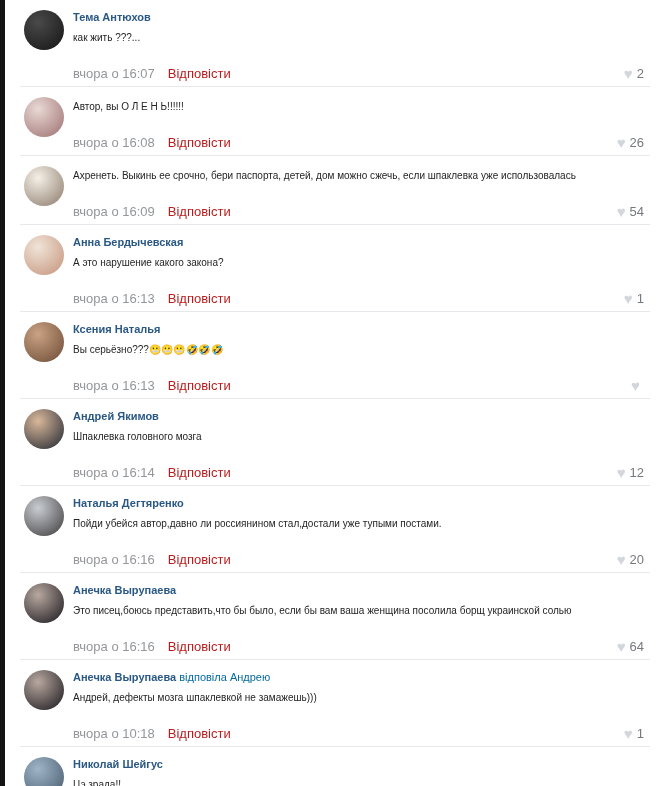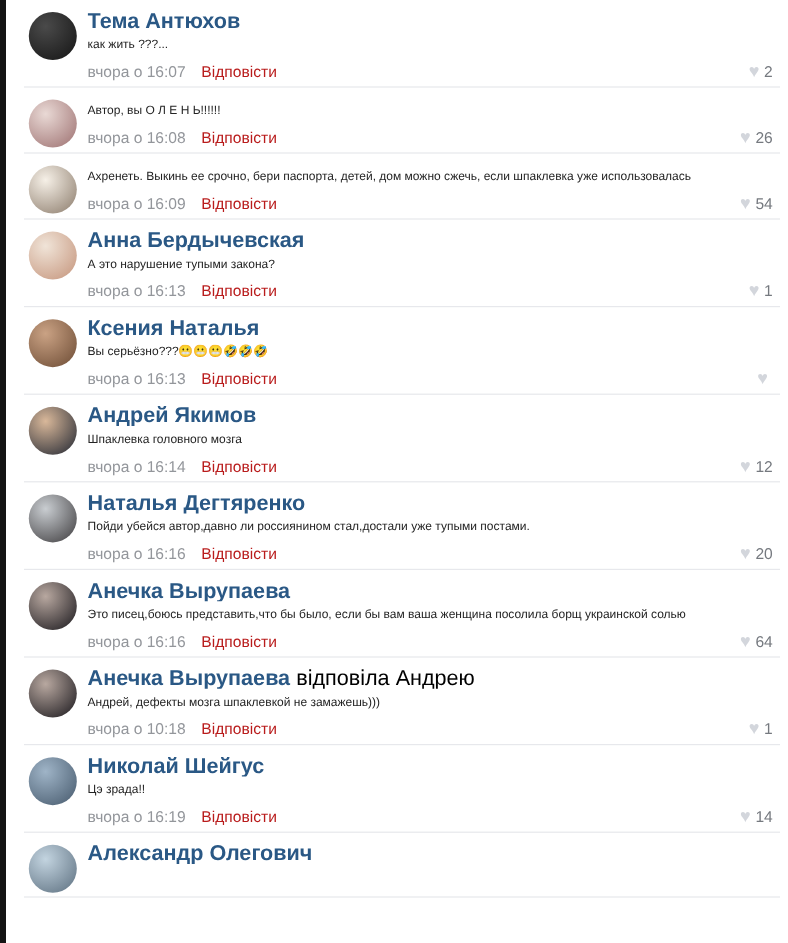--- a/index.html
+++ b/index.html
@@ -30,7 +30,7 @@
     background: #ccc;
   }
   .cbody { flex: 1; margin-left: 9px; min-width: 0; }
-  .head { font-size: 18px; line-height: 18px; white-space: nowrap; overflow: hidden; }
+  .head { font-size: 11px; line-height: 18px; white-space: nowrap; overflow: hidden; }
   .name { color: #2a5885; font-weight: bold; text-decoration: none; cursor: pointer; }
   .reply-meta { color: #000000; font-weight: normal; }
   .text {

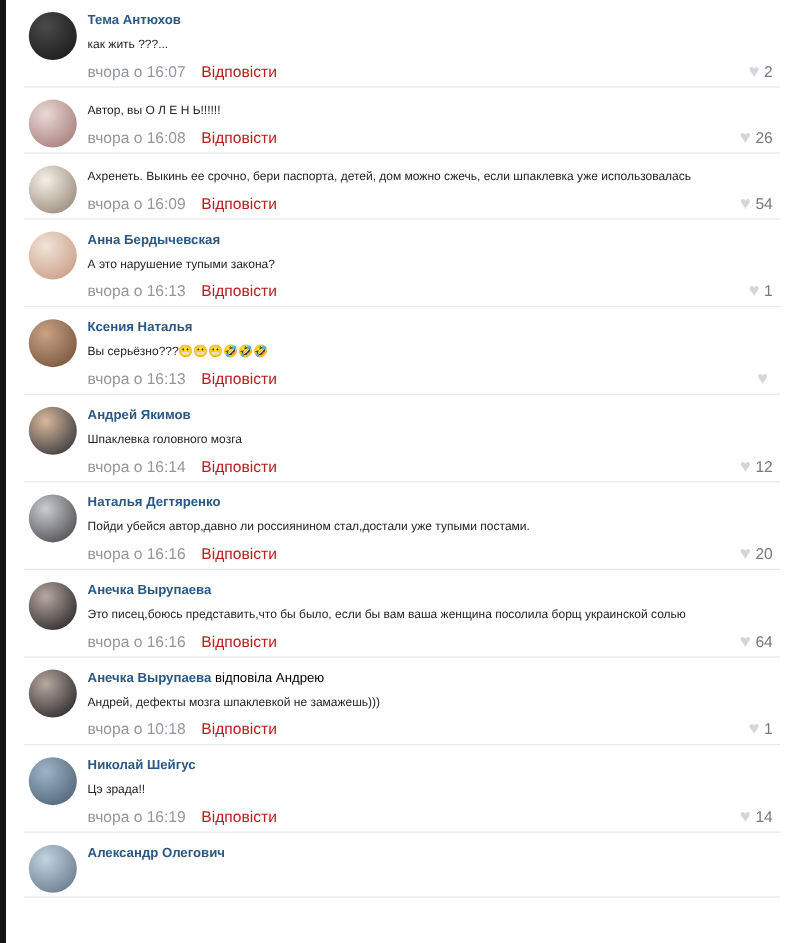--- a/index.html
+++ b/index.html
@@ -42,7 +42,7 @@
   .footer {
     display: flex; align-items: center;
     font-size: 13px; line-height: 19px;
-    margin-top: 2px;
+    margin-top: 16px;
   }
   .time { color: #93969b; margin-right: 13px; text-decoration: none; cursor: pointer; }
   .reply { color: #b91c1c; text-decoration: none; cursor: pointer; }

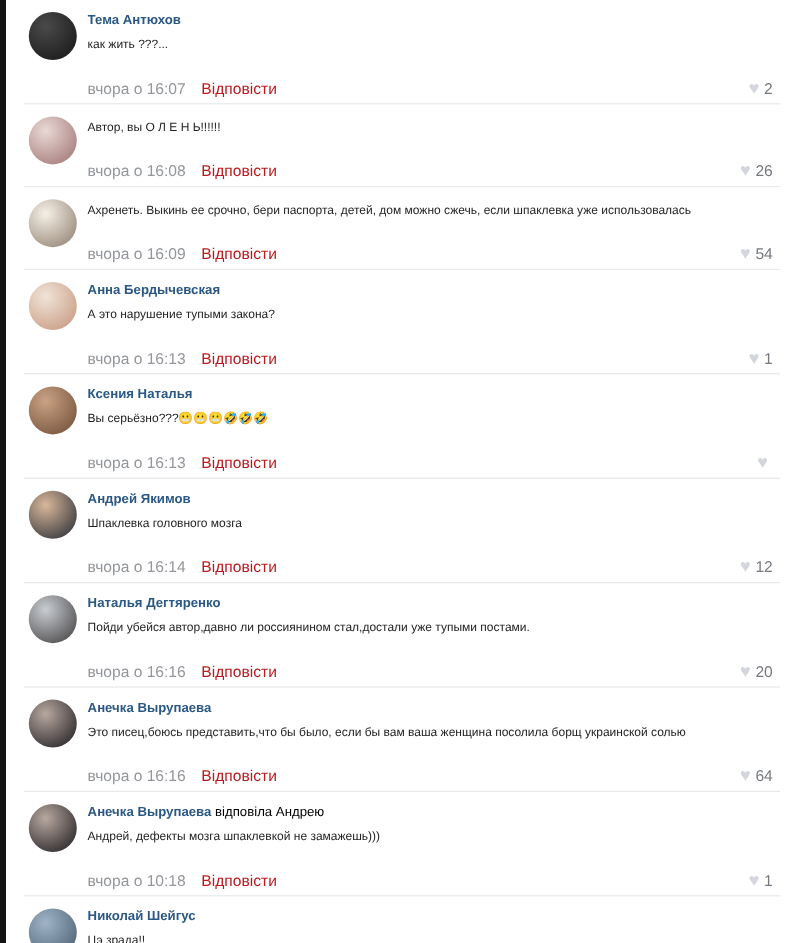--- a/index.html
+++ b/index.html
@@ -115,7 +115,7 @@
       <div class="head">
         <a class="name">Анна Бердычевская</a>
       </div>
-      <div class="text">А это нарушение тупыми закона?</div>
+      <div class="text">А это нарушение какого закона?</div>
       <div class="footer">
         <a class="time">вчора о 16:13</a>
         <a class="reply">Відповісти</a>

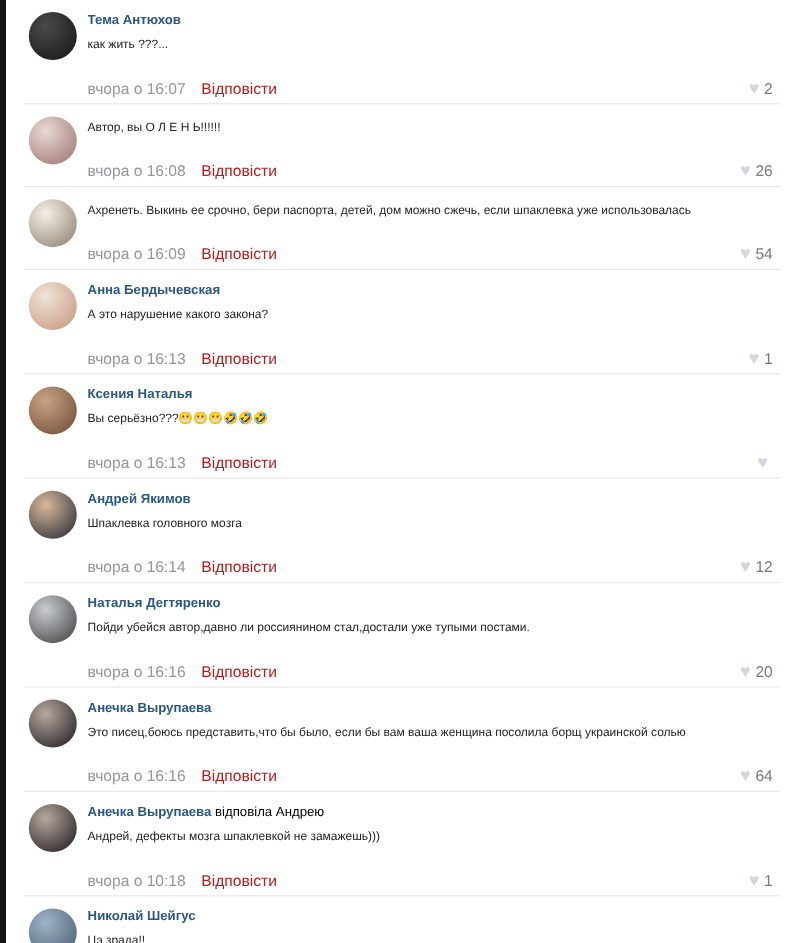--- a/index.html
+++ b/index.html
@@ -32,7 +32,7 @@
   .cbody { flex: 1; margin-left: 9px; min-width: 0; }
   .head { font-size: 11px; line-height: 18px; white-space: nowrap; overflow: hidden; }
   .name { color: #2a5885; font-weight: bold; text-decoration: none; cursor: pointer; }
-  .reply-meta { color: #000000; font-weight: normal; }
+  .reply-meta { color: #0369a1; font-weight: normal; }
   .text {
     font-size: 10px; line-height: 20px;
     color: #242424;

